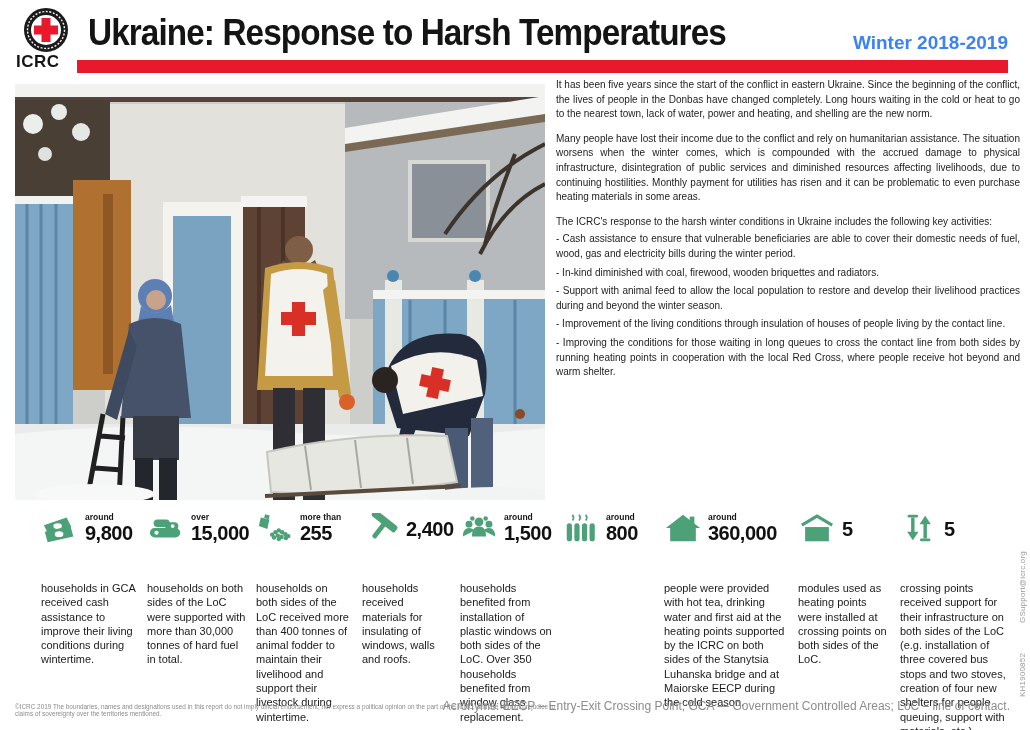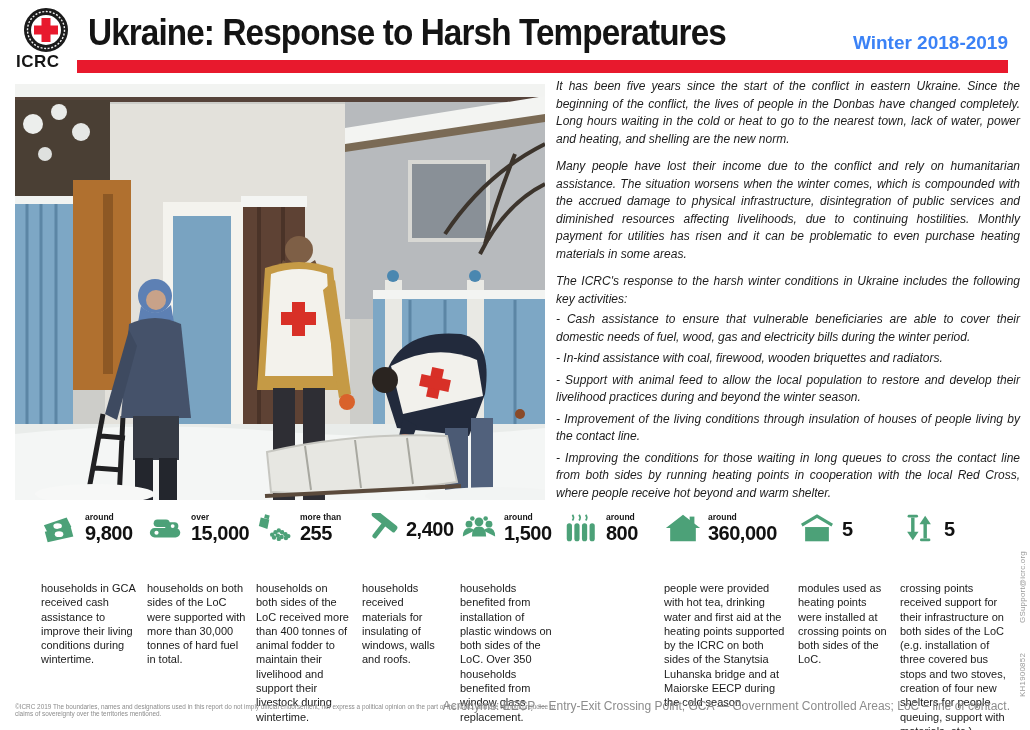--- a/index.html
+++ b/index.html
@@ -20,7 +20,7 @@
 
   
   .intro{position:absolute;left:556px;top:78px;width:464px;}
-  .intro p{margin:0 0 10px;font-size:12px;line-height:1.46;text-align:justify;color:#1c1c1c;font-style:italic;}
+  .intro p{margin:0 0 10px;font-size:10px;line-height:1.46;text-align:justify;color:#1c1c1c;}
   .intro p.bullet{margin:0 0 4px;}
   .intro p.lead-in{margin-bottom:3px;}
 

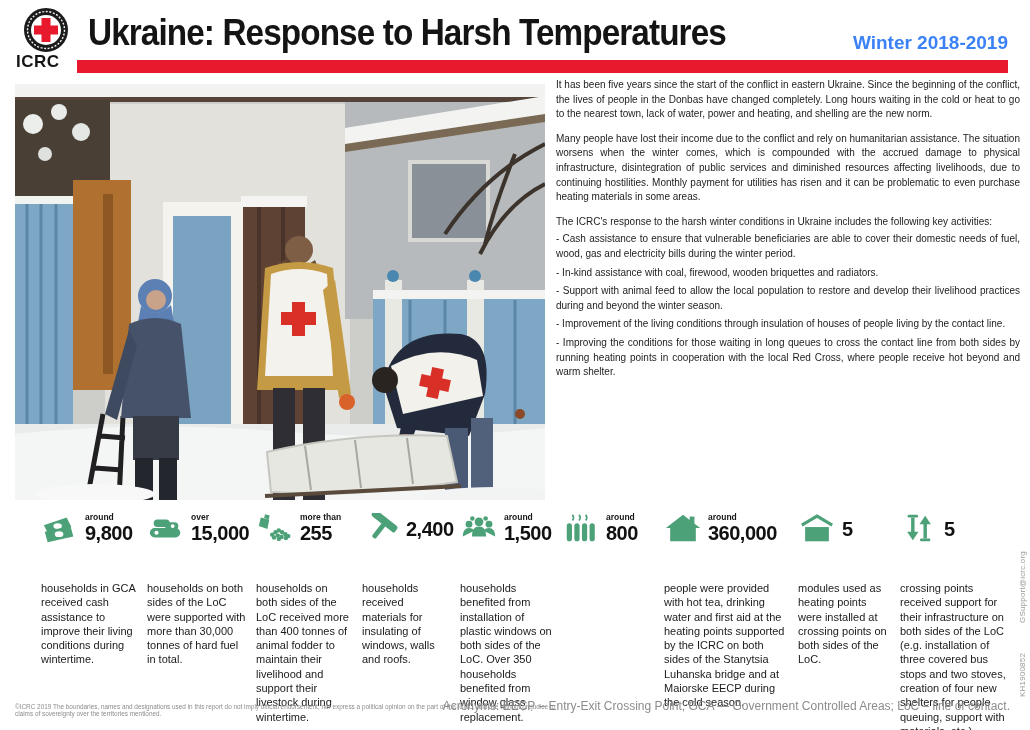--- a/index.html
+++ b/index.html
@@ -159,7 +159,7 @@
     <p>Many people have lost their income due to the conflict and rely on humanitarian assistance. The situation worsens when the winter comes, which is compounded with the accrued damage to physical infrastructure, disintegration of public services and diminished resources affecting livelihoods, due to continuing hostilities. Monthly payment for utilities has risen and it can be problematic to even purchase heating materials in some areas.</p>
     <p class="lead-in">The ICRC's response to the harsh winter conditions in Ukraine includes the following key activities:</p>
     <p class="bullet">- Cash assistance to ensure that vulnerable beneficiaries are able to cover their domestic needs of fuel, wood, gas and electricity bills during the winter period.</p>
-    <p class="bullet">- In-kind assistance with coal, firewood, wooden briquettes and radiators.</p>
+    <p class="bullet">- In-kind diminished with coal, firewood, wooden briquettes and radiators.</p>
     <p class="bullet">- Support with animal feed to allow the local population to restore and develop their livelihood practices during and beyond the winter season.</p>
     <p class="bullet">- Improvement of the living conditions through insulation of houses of people living by the contact line.</p>
     <p class="bullet">- Improving the conditions for those waiting in long queues to cross the contact line from both sides by running heating points in cooperation with the local Red Cross, where people receive hot beyond and warm shelter.</p>

